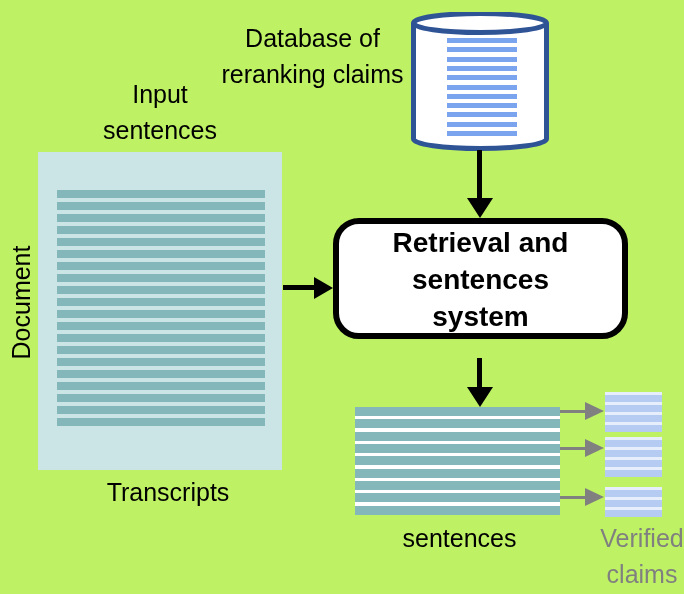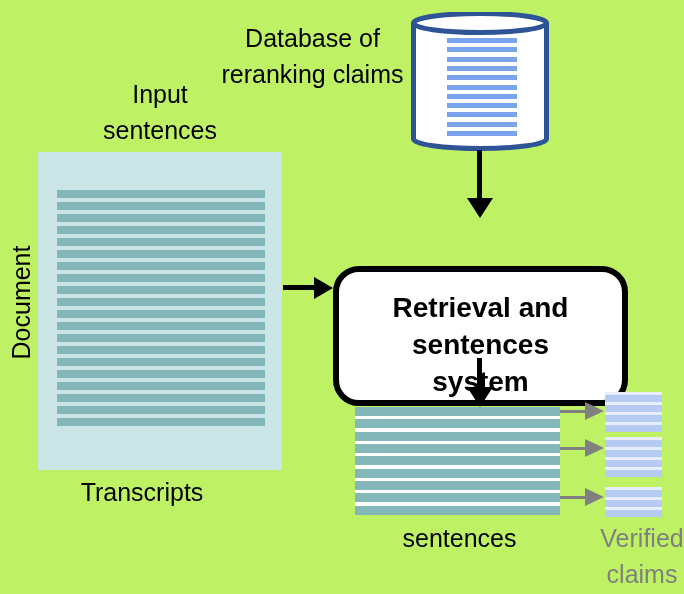--- a/index.html
+++ b/index.html
@@ -32,10 +32,10 @@
   .transcripts-label{left:20px;top:474px;width:244px;}
 
   
-  .sys-box{position:absolute;left:333px;top:218px;width:295px;height:140px;
+  .sys-box{position:absolute;left:333px;top:218px;width:295px;height:121px;
     box-sizing:border-box;border:6px solid #000;border-radius:26px;background:#fff;
-    display:flex;flex-direction:column;justify-content:flex-end;align-items:center;
-    font-weight:bold;font-size:28px;line-height:37px;text-align:center;margin-top:48px;}
+    display:flex;flex-direction:column;justify-content:space-between;align-items:center;
+    font-weight:bold;font-size:28px;line-height:37px;text-align:center;}
 
   
   .vline{position:absolute;width:5px;background:#000;}

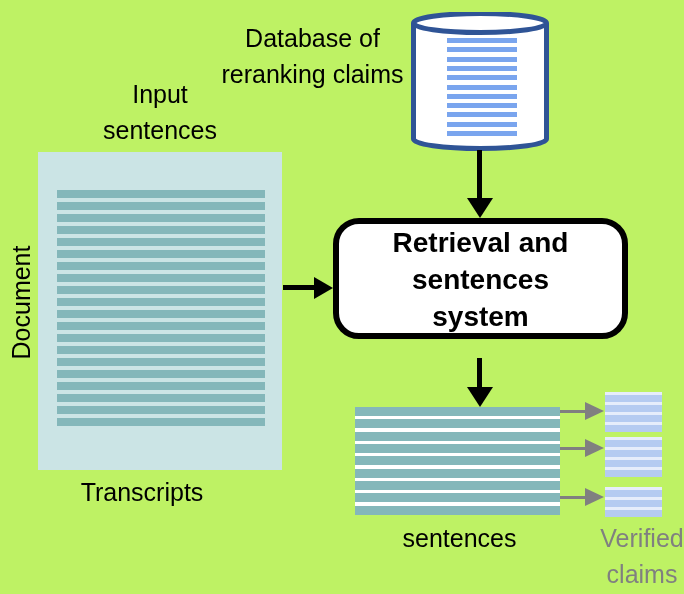--- a/index.html
+++ b/index.html
@@ -29,7 +29,7 @@
       var(--doc_stripe,#84b7ba) 0 8px, rgba(255,255,255,0) 8px 12px);}
   .document-label{position:absolute;left:-59px;top:288px;width:160px;text-align:center;
     font-size:25px;transform:rotate(-90deg);}
-  .transcripts-label{left:20px;top:474px;width:244px;}
+  .transcripts-label{left:46px;top:474px;width:244px;}
 
   
   .sys-box{position:absolute;left:333px;top:218px;width:295px;height:121px;

